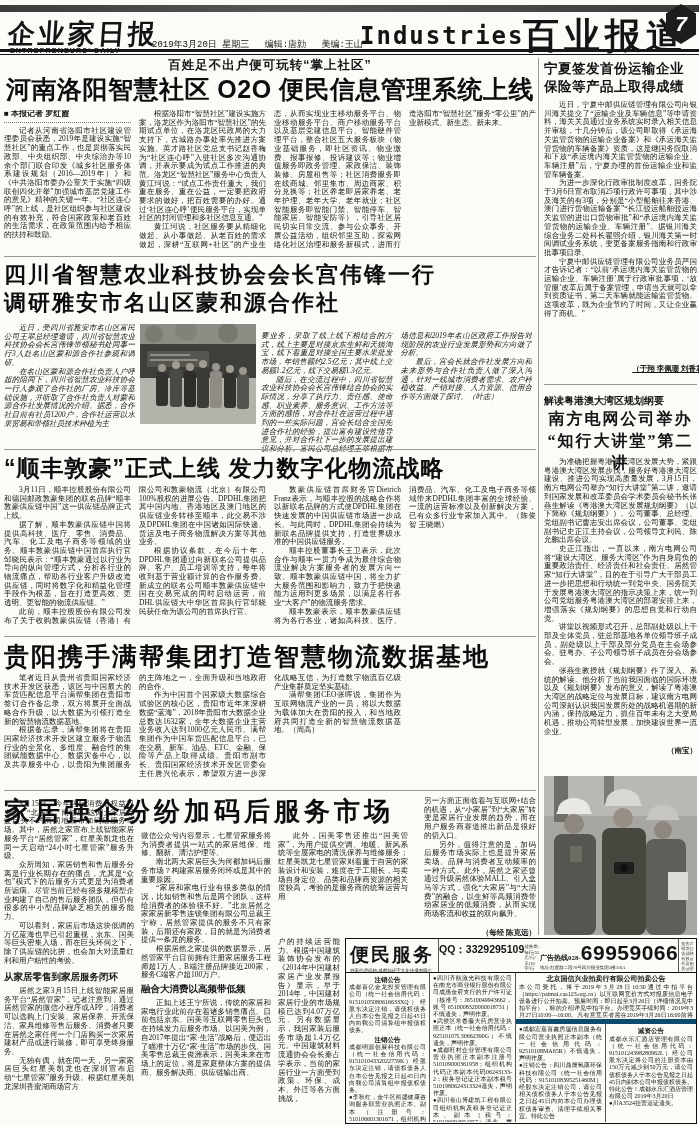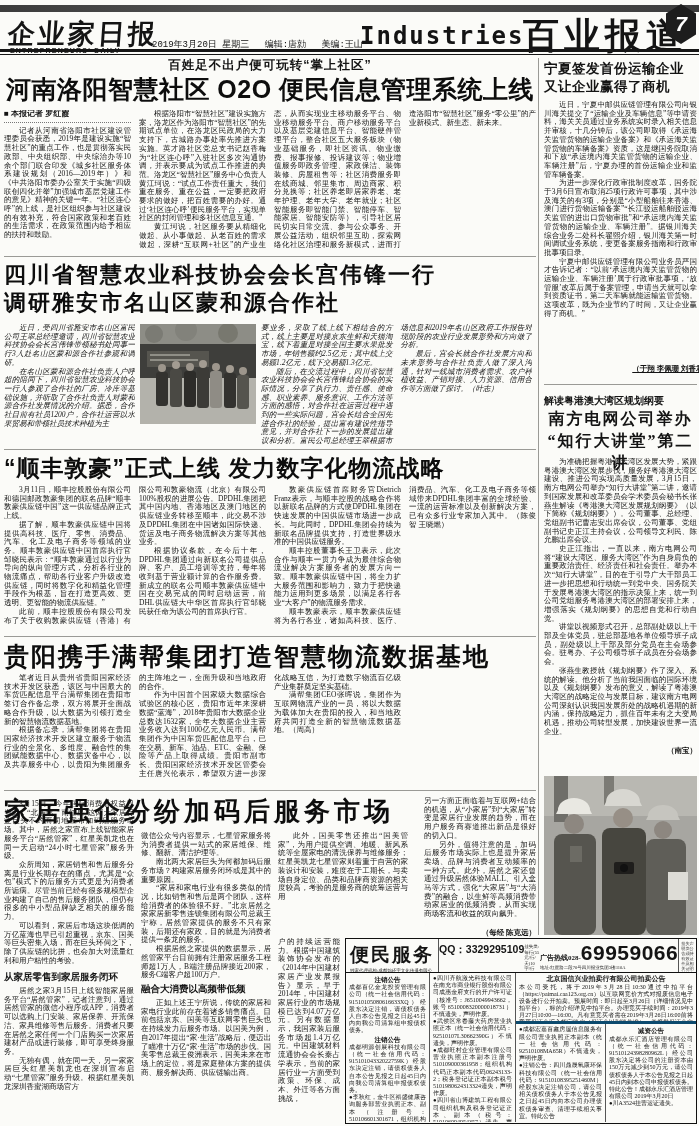--- a/index.html
+++ b/index.html
@@ -227,7 +227,7 @@
 
     <div class="abs r-head" style="left:544px;top:60px;width:153px;">
       <div>宁夏签发首份运输企业</div>
-      <div>又让企业赢得了商机</div>
+      <div>保险等产品上取得成绩</div>
     </div>
     <div class="abs body-text" style="left:544px;top:101px;width:153px;height:262px;">
         <p>近日，宁夏中邮供应链管理有限公司向银川海关提交了“运输企业及车辆信息”等申请资料，海关关员通过业务系统实时录入相关信息并审核，十几分钟后，该公司即取得《承运海关监管货物的运输企业备案》和《承运海关监管货物的车辆备案》资质，这是继国务院取消和下放“承运境内海关监管货物的运输企业、车辆注册”后，宁夏办理的首份运输企业和监管车辆备案。</p>

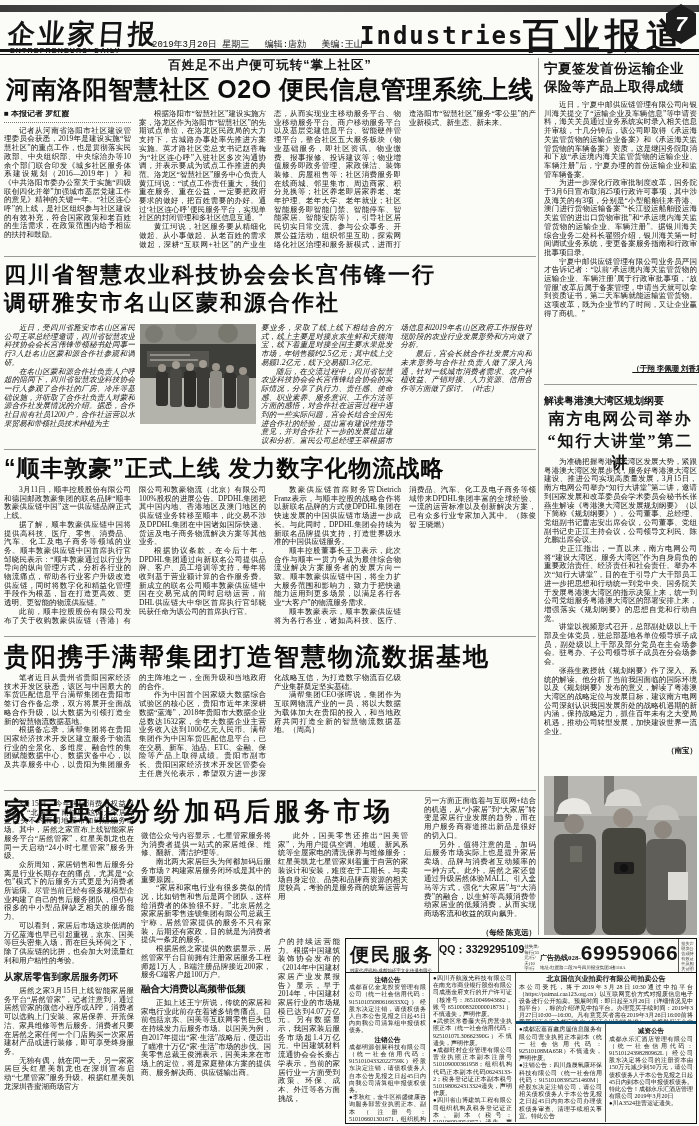--- a/index.html
+++ b/index.html
@@ -132,7 +132,7 @@
           </g>
         </svg>
       </div>
-      <div class="body-text cols2" style="width:271px;height:122px;">
+      <div class="body-text cols2" style="width:271px;height:122px;margin-top:8px;">
         <p class="cont">要业务，采取了线上线下相结合的方式，线上主要是对接京东生鲜和天猫淘宝，线下着重是对接全国主要水果批发市场，年销售额约2.5亿元；其中线上交易额1.2亿元，线下交易额1.3亿元。</p>
         <div>
             <p>随后，在交流过程中，四川省智慧农业科技协会会长宫伟锋结合协会的实际情况，分享了执行力、责任感、使命感、职业素养、服务意识、工作方法等方面的感悟，对合作社在运营过程中遇到的一些实际问题，宫会长结合全国先进合作社的经验，提出富有建设性指导意见，并对合作社下一步的发展提出建议和分析。富民公司总经理王翠根据市场信息和2019年名山区政府工作报告对现阶段的农业行业发展形势和方向做了分析。</p>

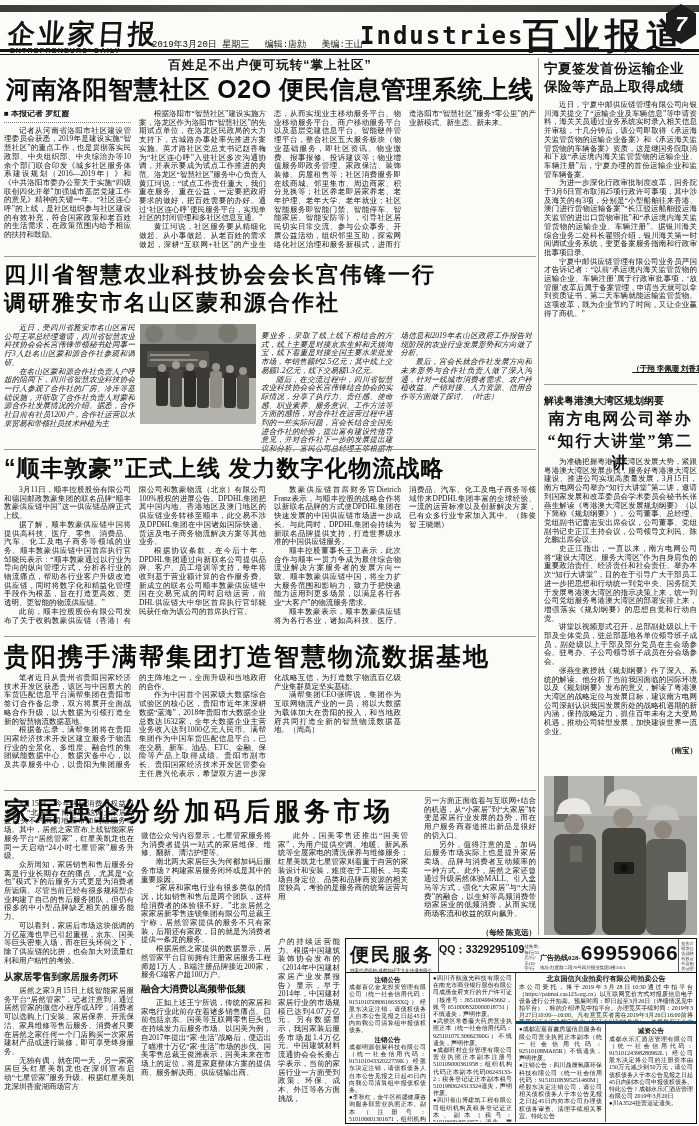--- a/index.html
+++ b/index.html
@@ -245,7 +245,7 @@
     </div>
     <div class="abs body-text" style="left:544px;top:458px;width:153px;height:300px;">
         <p>为准确把握粤港澳大湾区发展大势，紧跟粤港澳大湾区发展步伐，服务好粤港澳大湾区建设、推进公司实现高质量发展，3月15日，南方电网公司举办“知行大讲堂”第二讲，邀请到国家发展和改革委员会学术委员会秘书长张燕生解读《粤港澳大湾区发展规划纲要》（以下简称《规划纲要》）。公司董事、总经理、党组副书记曹志安出席会议，公司董事、党组副书记史正江主持会议，公司领导文利民、陈允鹏出席会议。</p>
-        <p>史正江指出，一直以来，南方电网公司将“建设大湾区、服务大湾区”作为自身肩负的重要政治责任、经济责任和社会责任。举办本次“知行大讲堂”，目的在于引导广大干部员工进一步把思想和行动统一到党中央、国务院关于发展粤港澳大湾区的指示决策上来，统一到公司党组服务粤港澳大湾区的部署安排上来，增强落实《规划纲要》的思想自觉和行动自觉。</p>
+        <p>史正江指出，一直以来，南方电网公司将“建设大湾区、服务大湾区”作为自身肩负的重要政治责任、经济责任和社会责任。居然管家“知行大讲堂”，目的在于引导广大干部员工进一步把思想和行动统一到党中央、国务院关于发展粤港澳大湾区的指示决策上来，统一到公司党组服务粤港澳大湾区的部署安排上来，增强落实《规划纲要》的思想自觉和行动自觉。</p>
         <p>讲堂以视频形式召开，总部副处级以上干部及全体党员，驻总部基地各单位领导班子成员，副处级以上干部及部分党员在主会场参会。驻粤办、子公司领导班子成员在分会场参会。</p>
         <p>张燕生教授就《规划纲要》作了深入、系统的解读。他分析了当前我国面临的国际环境以及《规划纲要》发布的意义，解读了粤港澳大湾区的战略定位与发展目标，建议南方电网公司深刻认识我国发展所处的战略机遇期的新内涵，保持战略定力，抓住百年未有之大变局机遇，推动公司转型发展，加快建设世界一流企业。</p>
       </div>

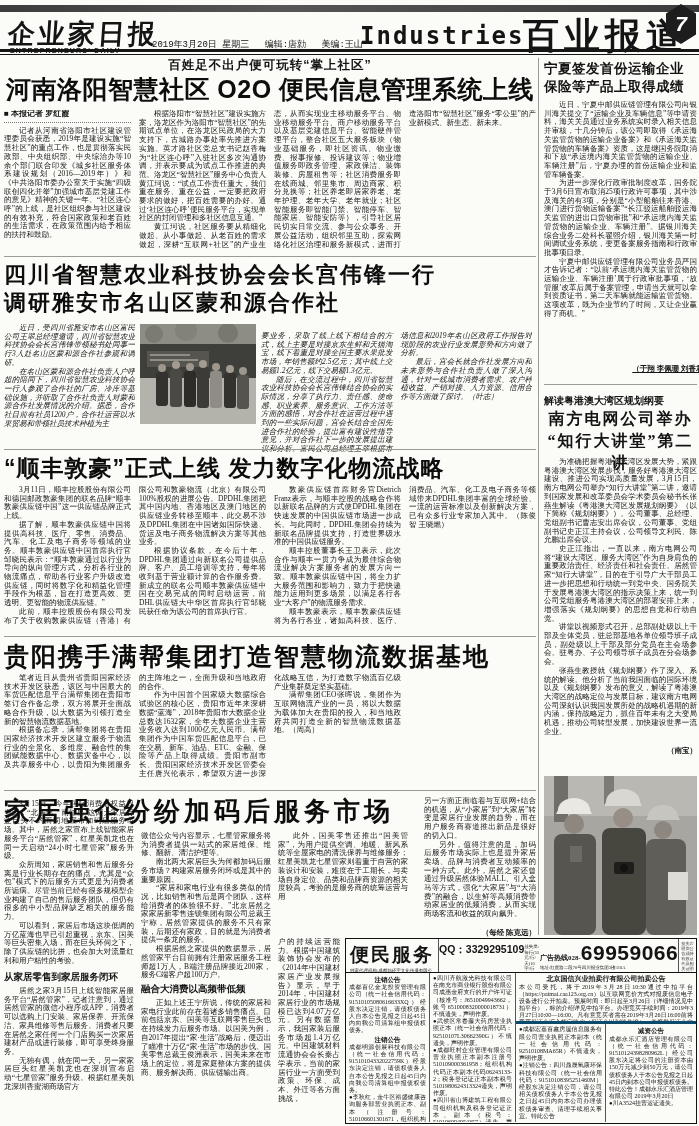--- a/index.html
+++ b/index.html
@@ -53,7 +53,7 @@
   .svc-col{font-size:6px;line-height:7.2px;text-align:justify;overflow:hidden;padding:2px 3px;box-sizing:border-box;}
   .svc-col p{margin:0;}
   .ad-title{text-align:center;font-weight:bold;font-size:6.5px;margin:1px 0;}
-  .auction{border-bottom:3px solid #0c4a6e;padding:2px 3px;font-size:6px;line-height:7px;text-align:justify;overflow:hidden;height:86px;box-sizing:border-box;}
+  .auction{border-bottom:5px solid #0c4a6e;padding:2px 3px;font-size:6px;line-height:7px;text-align:justify;overflow:hidden;height:86px;box-sizing:border-box;}
   .auction .ad-title{font-size:7px;}
   .photo-frame{overflow:hidden;background:#b7b6b1;}
 </style>

